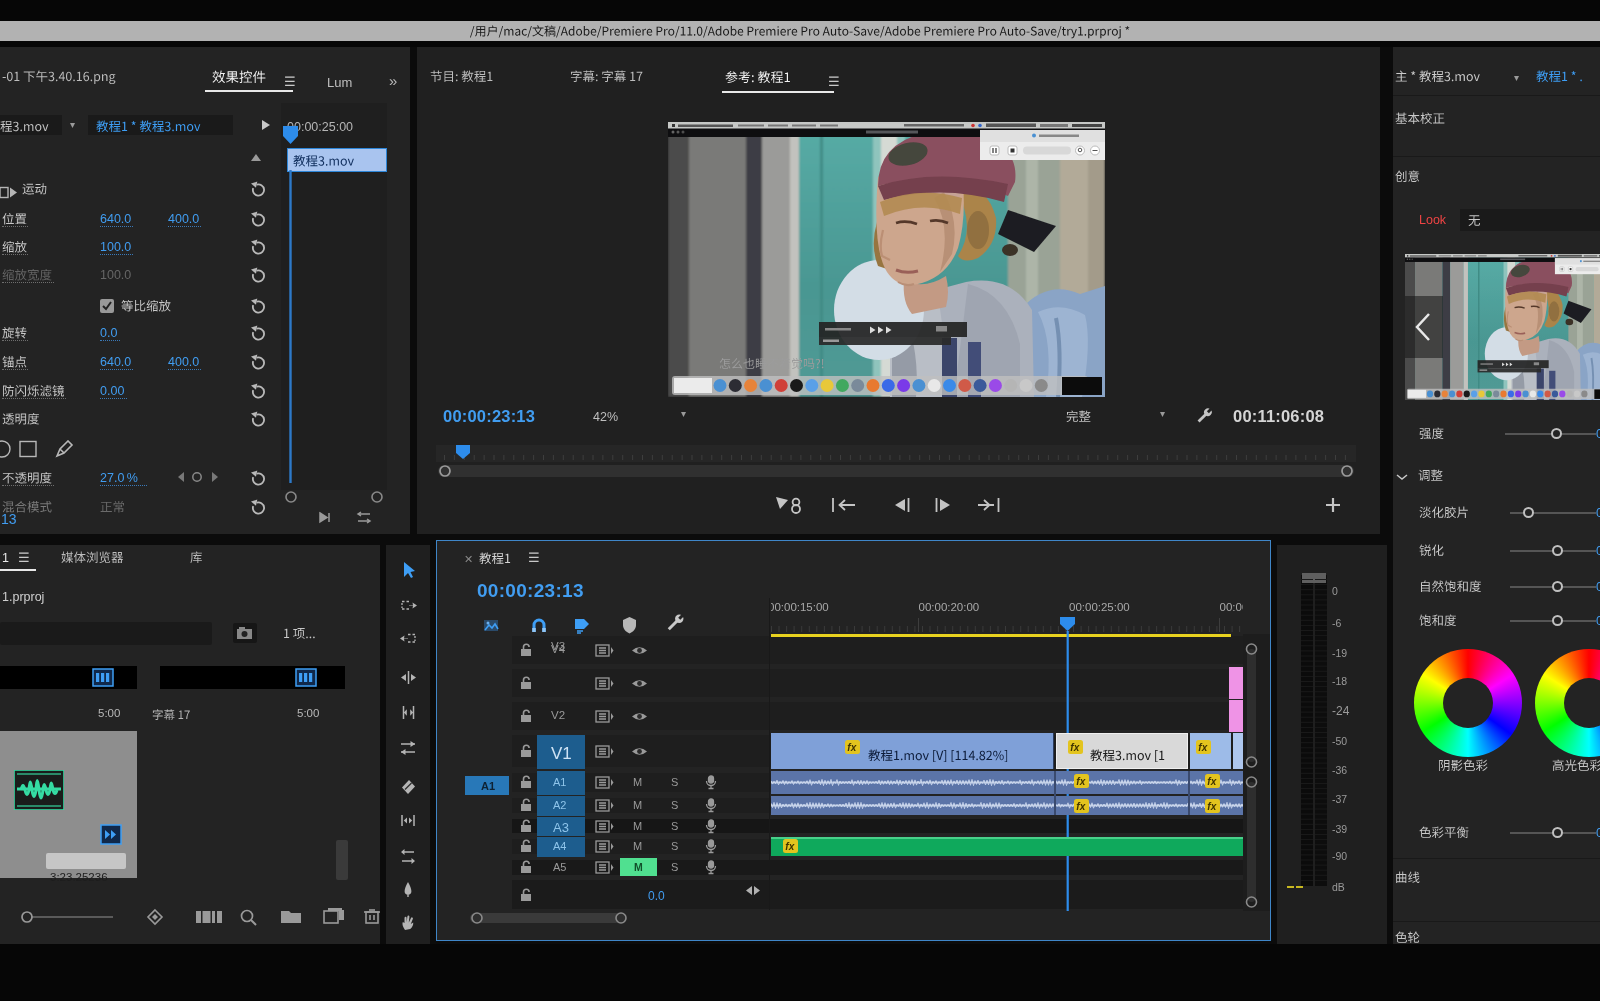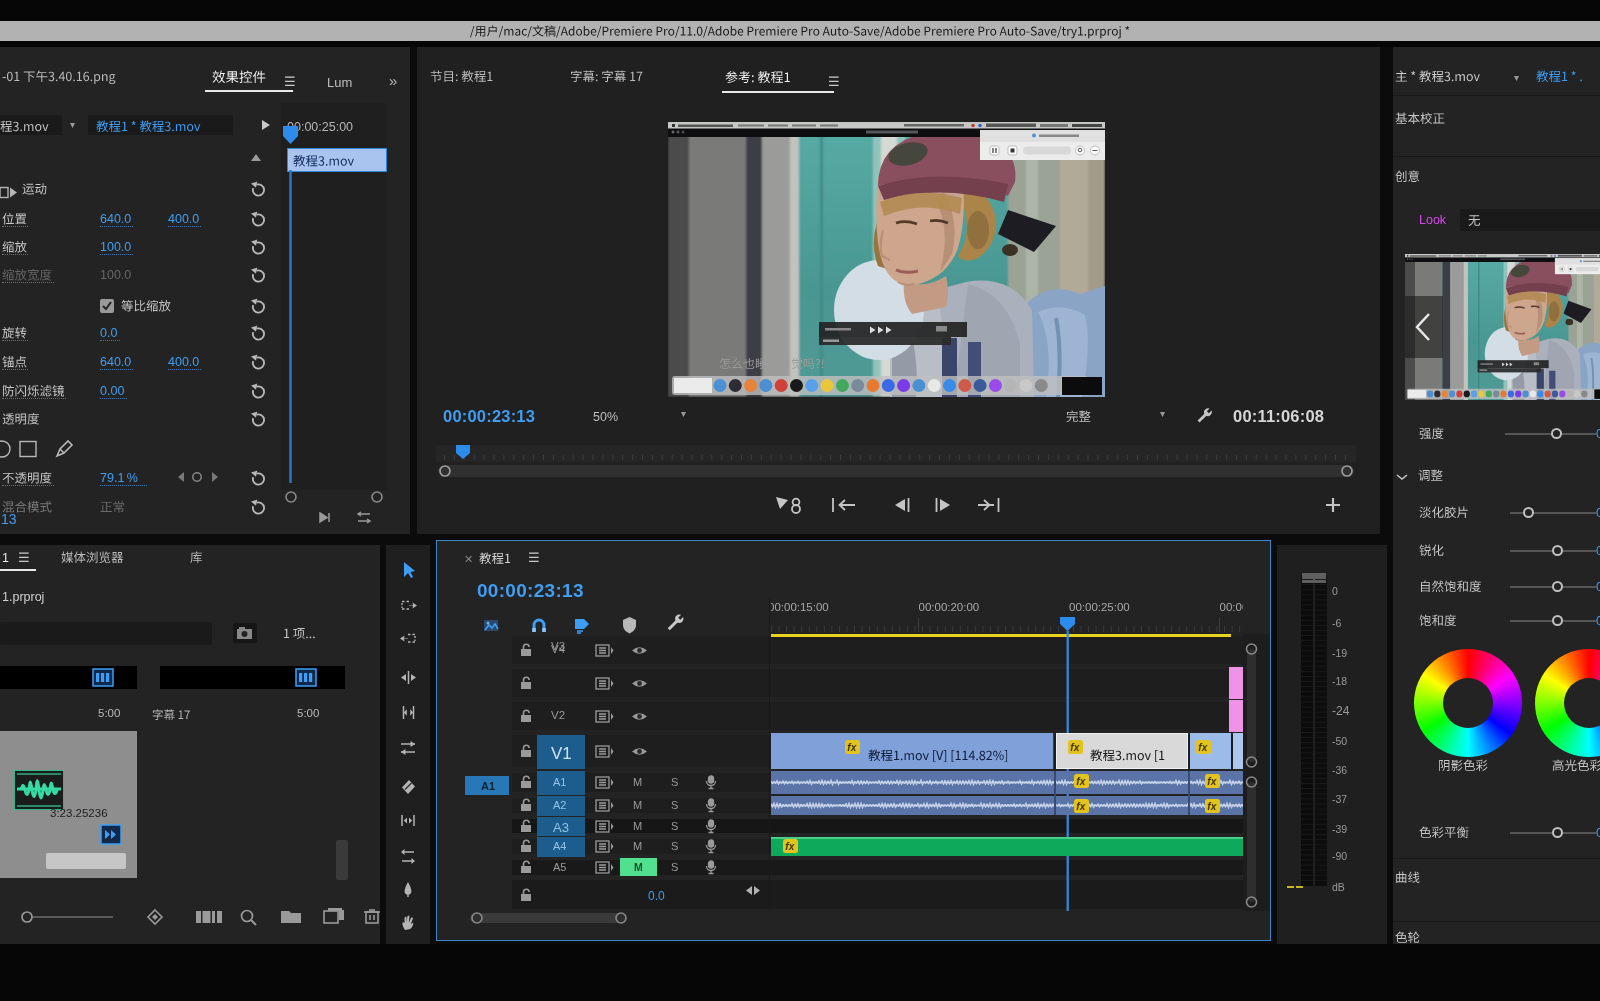--- a/index.html
+++ b/index.html
@@ -402,7 +402,7 @@
 <div class="abs" style="left:1393px;top:156px;width:207px;height:1px;background:#191919"></div>
 
 <div class="abs" style="left:1460px;top:209px;width:140px;height:22px;background:#1a1a1a"></div>
-<div class="txt" style="left:1419px;top:214px;color:#d946ef">Look</div>
+<div class="txt" style="left:1419px;top:214px;color:#ef4444">Look</div>
 
 <div class="abs" style="left:1405px;top:254px;width:198px;height:146px;overflow:hidden">
       <svg class="abs" width="210" height="146" viewBox="0 0 437 275" preserveAspectRatio="none">

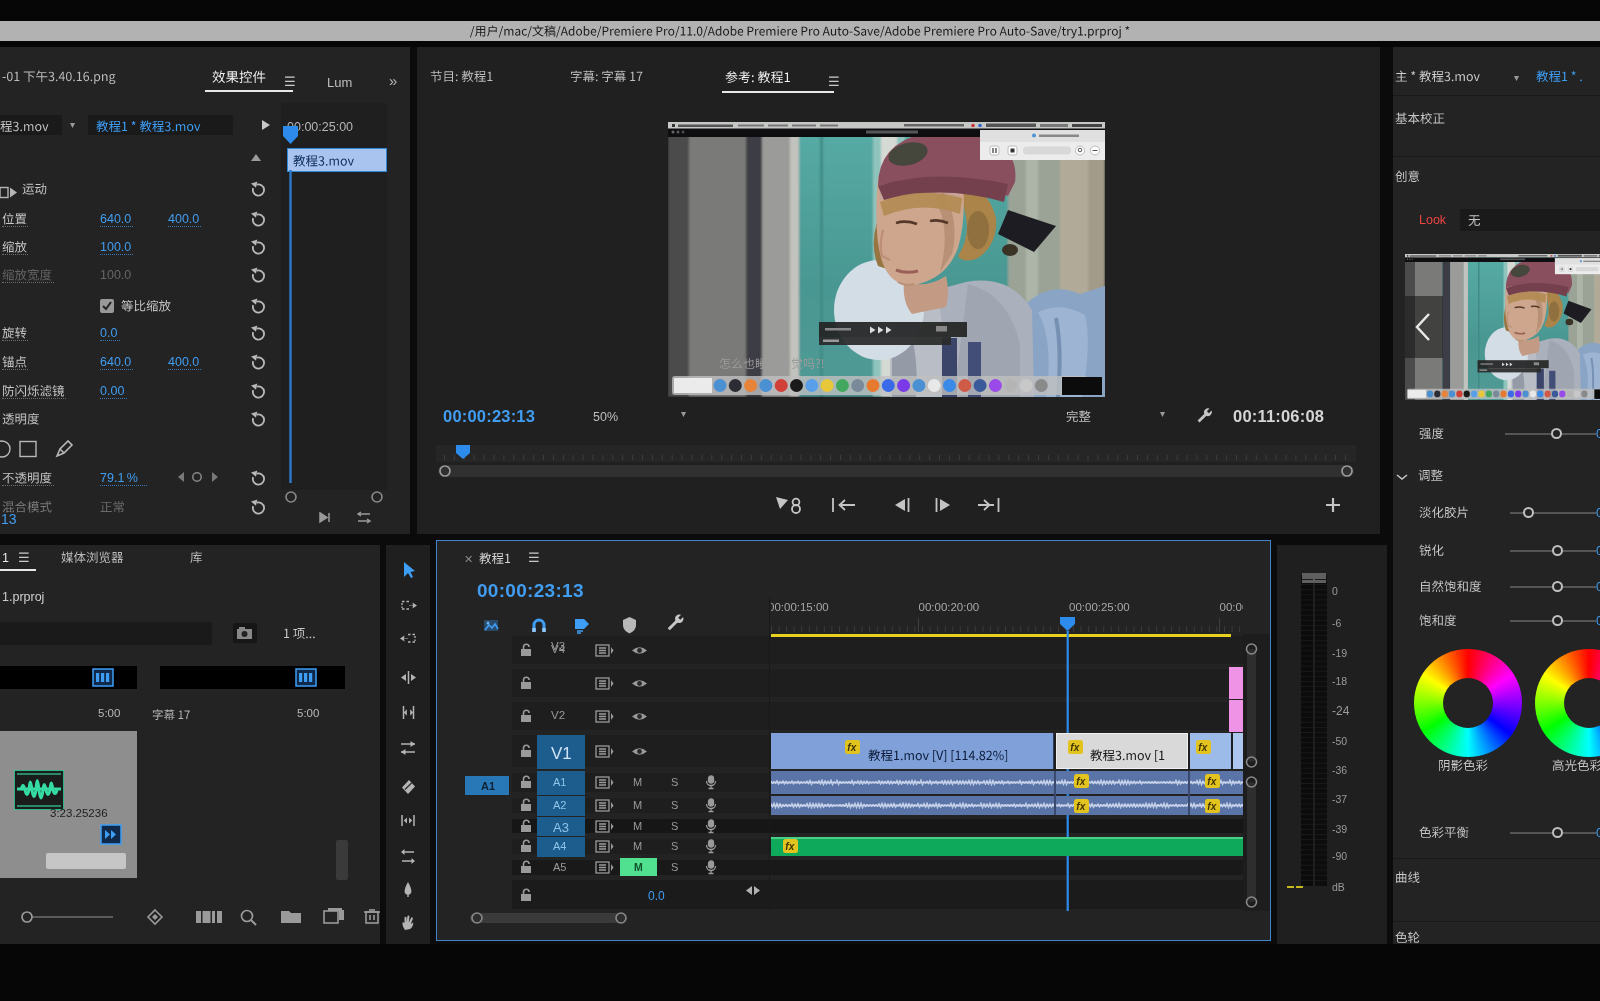--- a/index.html
+++ b/index.html
@@ -267,7 +267,7 @@
     </div>
 
 <div class="txt blue" style="left:443px;top:408px;font-size:16.5px;font-weight:bold;letter-spacing:.2px">00:00:23:13</div>
-<div class="txt" style="left:593px;top:411px">50%</div>
+<div class="txt" style="left:593px;top:411px">42%</div>
 <div class="txt" style="left:681px;top:409px;color:#9a9a9a;font-size:10px">▾</div>
 
 <div class="txt" style="left:1160px;top:409px;color:#9a9a9a;font-size:10px">▾</div>

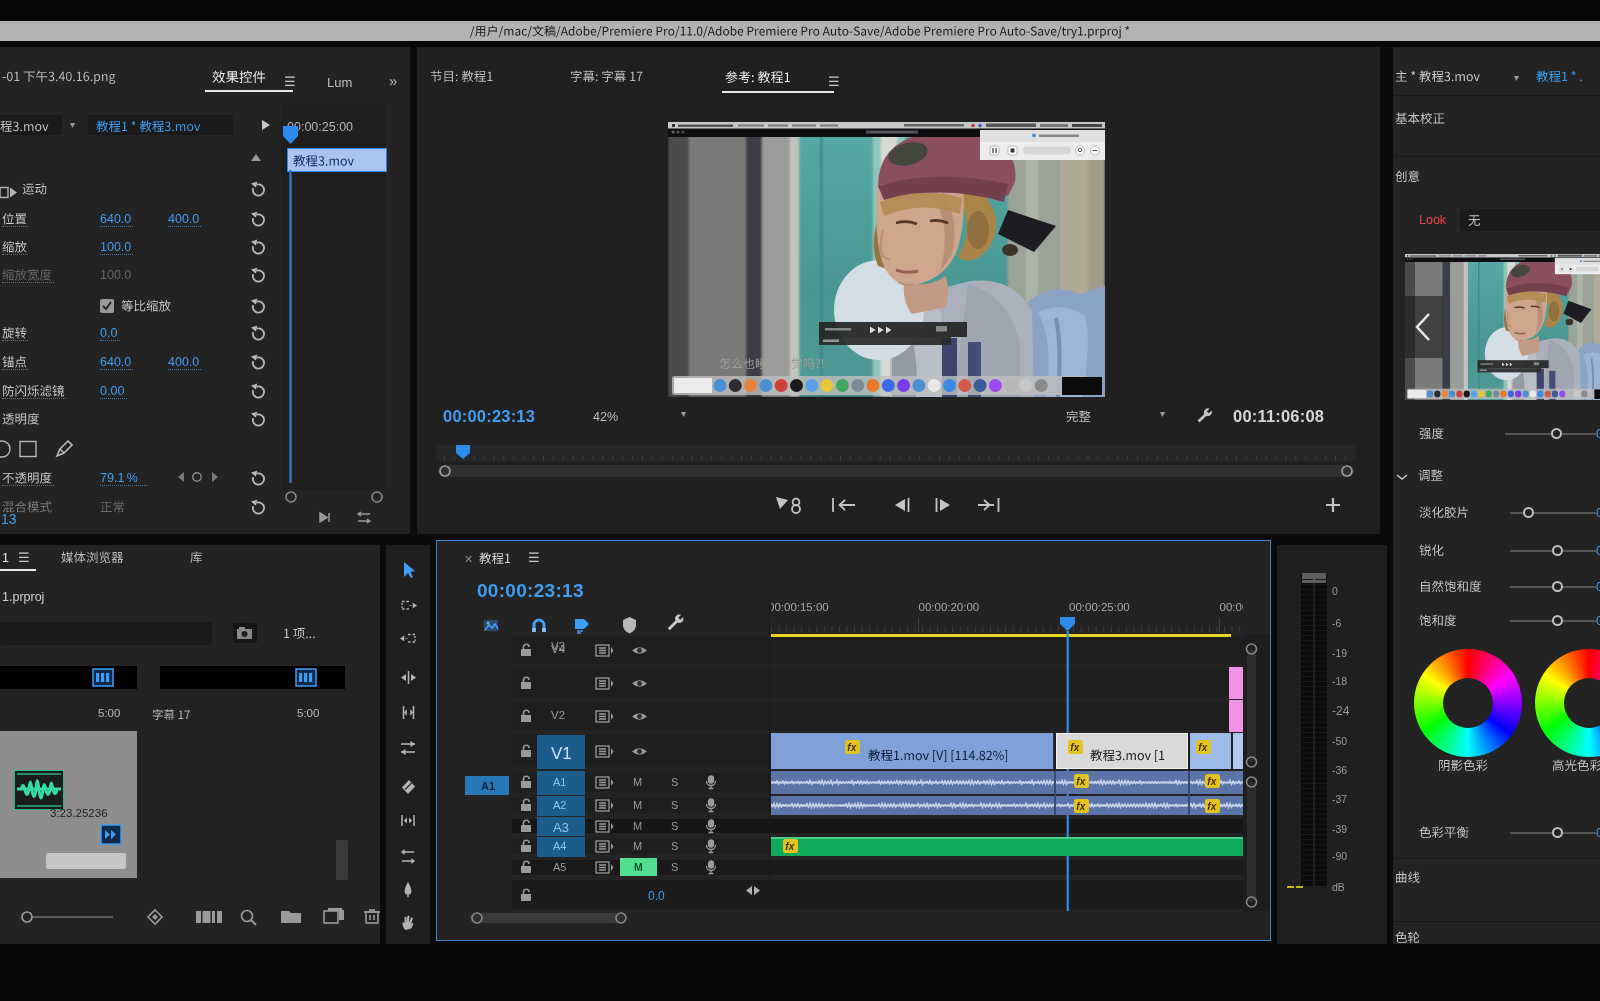--- a/index.html
+++ b/index.html
@@ -53,7 +53,7 @@
 <div class="txt blue" style="left:100px;top:356px">640.0</div>
 <div class="txt blue" style="left:168px;top:356px">400.0</div>
 <div class="txt blue" style="left:100px;top:385px">0.00</div>
-<div class="txt blue" style="left:100px;top:472px">79.1 %</div>
+<div class="txt blue" style="left:100px;top:472px">27.0 %</div>
 <div class="txt blue" style="left:1px;top:512px;font-size:14px">13</div>
 <div class="abs" style="left:100px;top:299px;width:14px;height:14px;background:#999;border-radius:2px"></div>
 <svg class="abs" style="left:101px;top:300px" width="12" height="12">

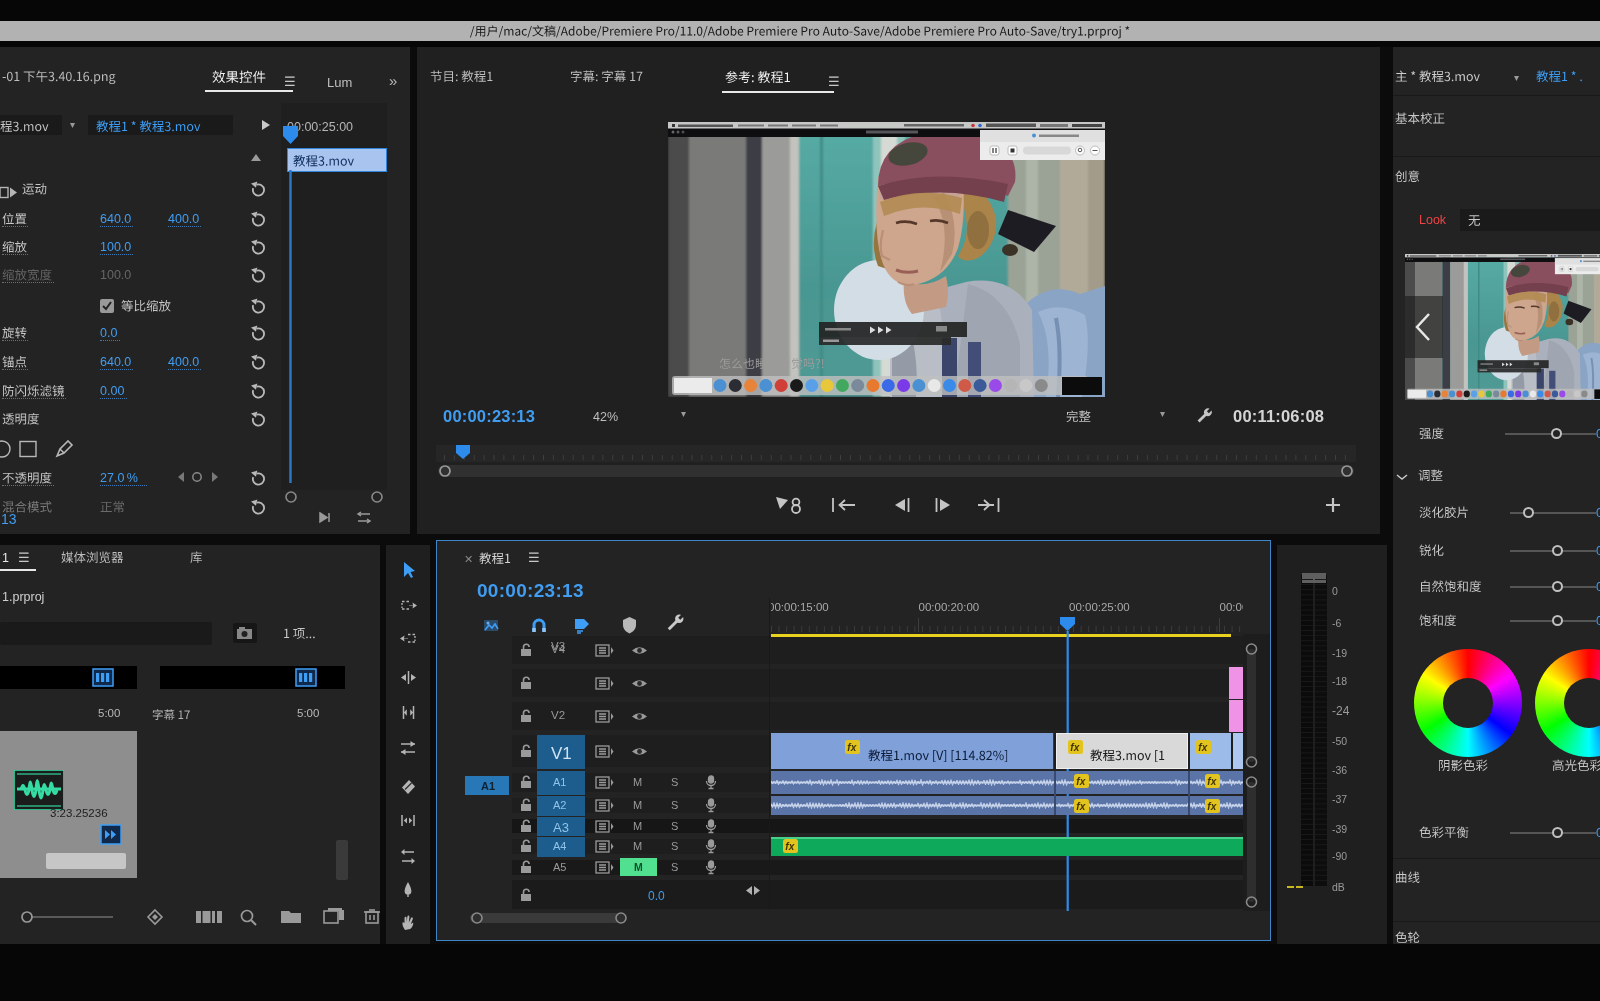--- a/index.html
+++ b/index.html
@@ -609,7 +609,7 @@
       <path d="M5 6 l5 4.5 l-5 4.5z M11 6 l5 4.5 l-5 4.5z" fill="#3e9ef5"></path>
     </svg>
 <div class="abs" style="left:46px;top:853px;width:80px;height:16px;background:#c6c6c6;border-radius:2px"></div>
-<div class="txt" style="left:50px;top:808px;color:#1d1d1d;font-size:11.5px">3:23.25236</div>
+<div class="txt" style="left:50px;top:872px;color:#1d1d1d;font-size:11.5px">3:23.25236</div>
 <div class="abs" style="left:336px;top:840px;width:12px;height:40px;background:#3a3a3a;border-radius:2px"></div>
 <svg class="abs" style="left:18px;top:908px" width="100" height="18">
 <line x1="14" y1="9" x2="95" y2="9" stroke="#5a5a5a" stroke-width="2"></line>

